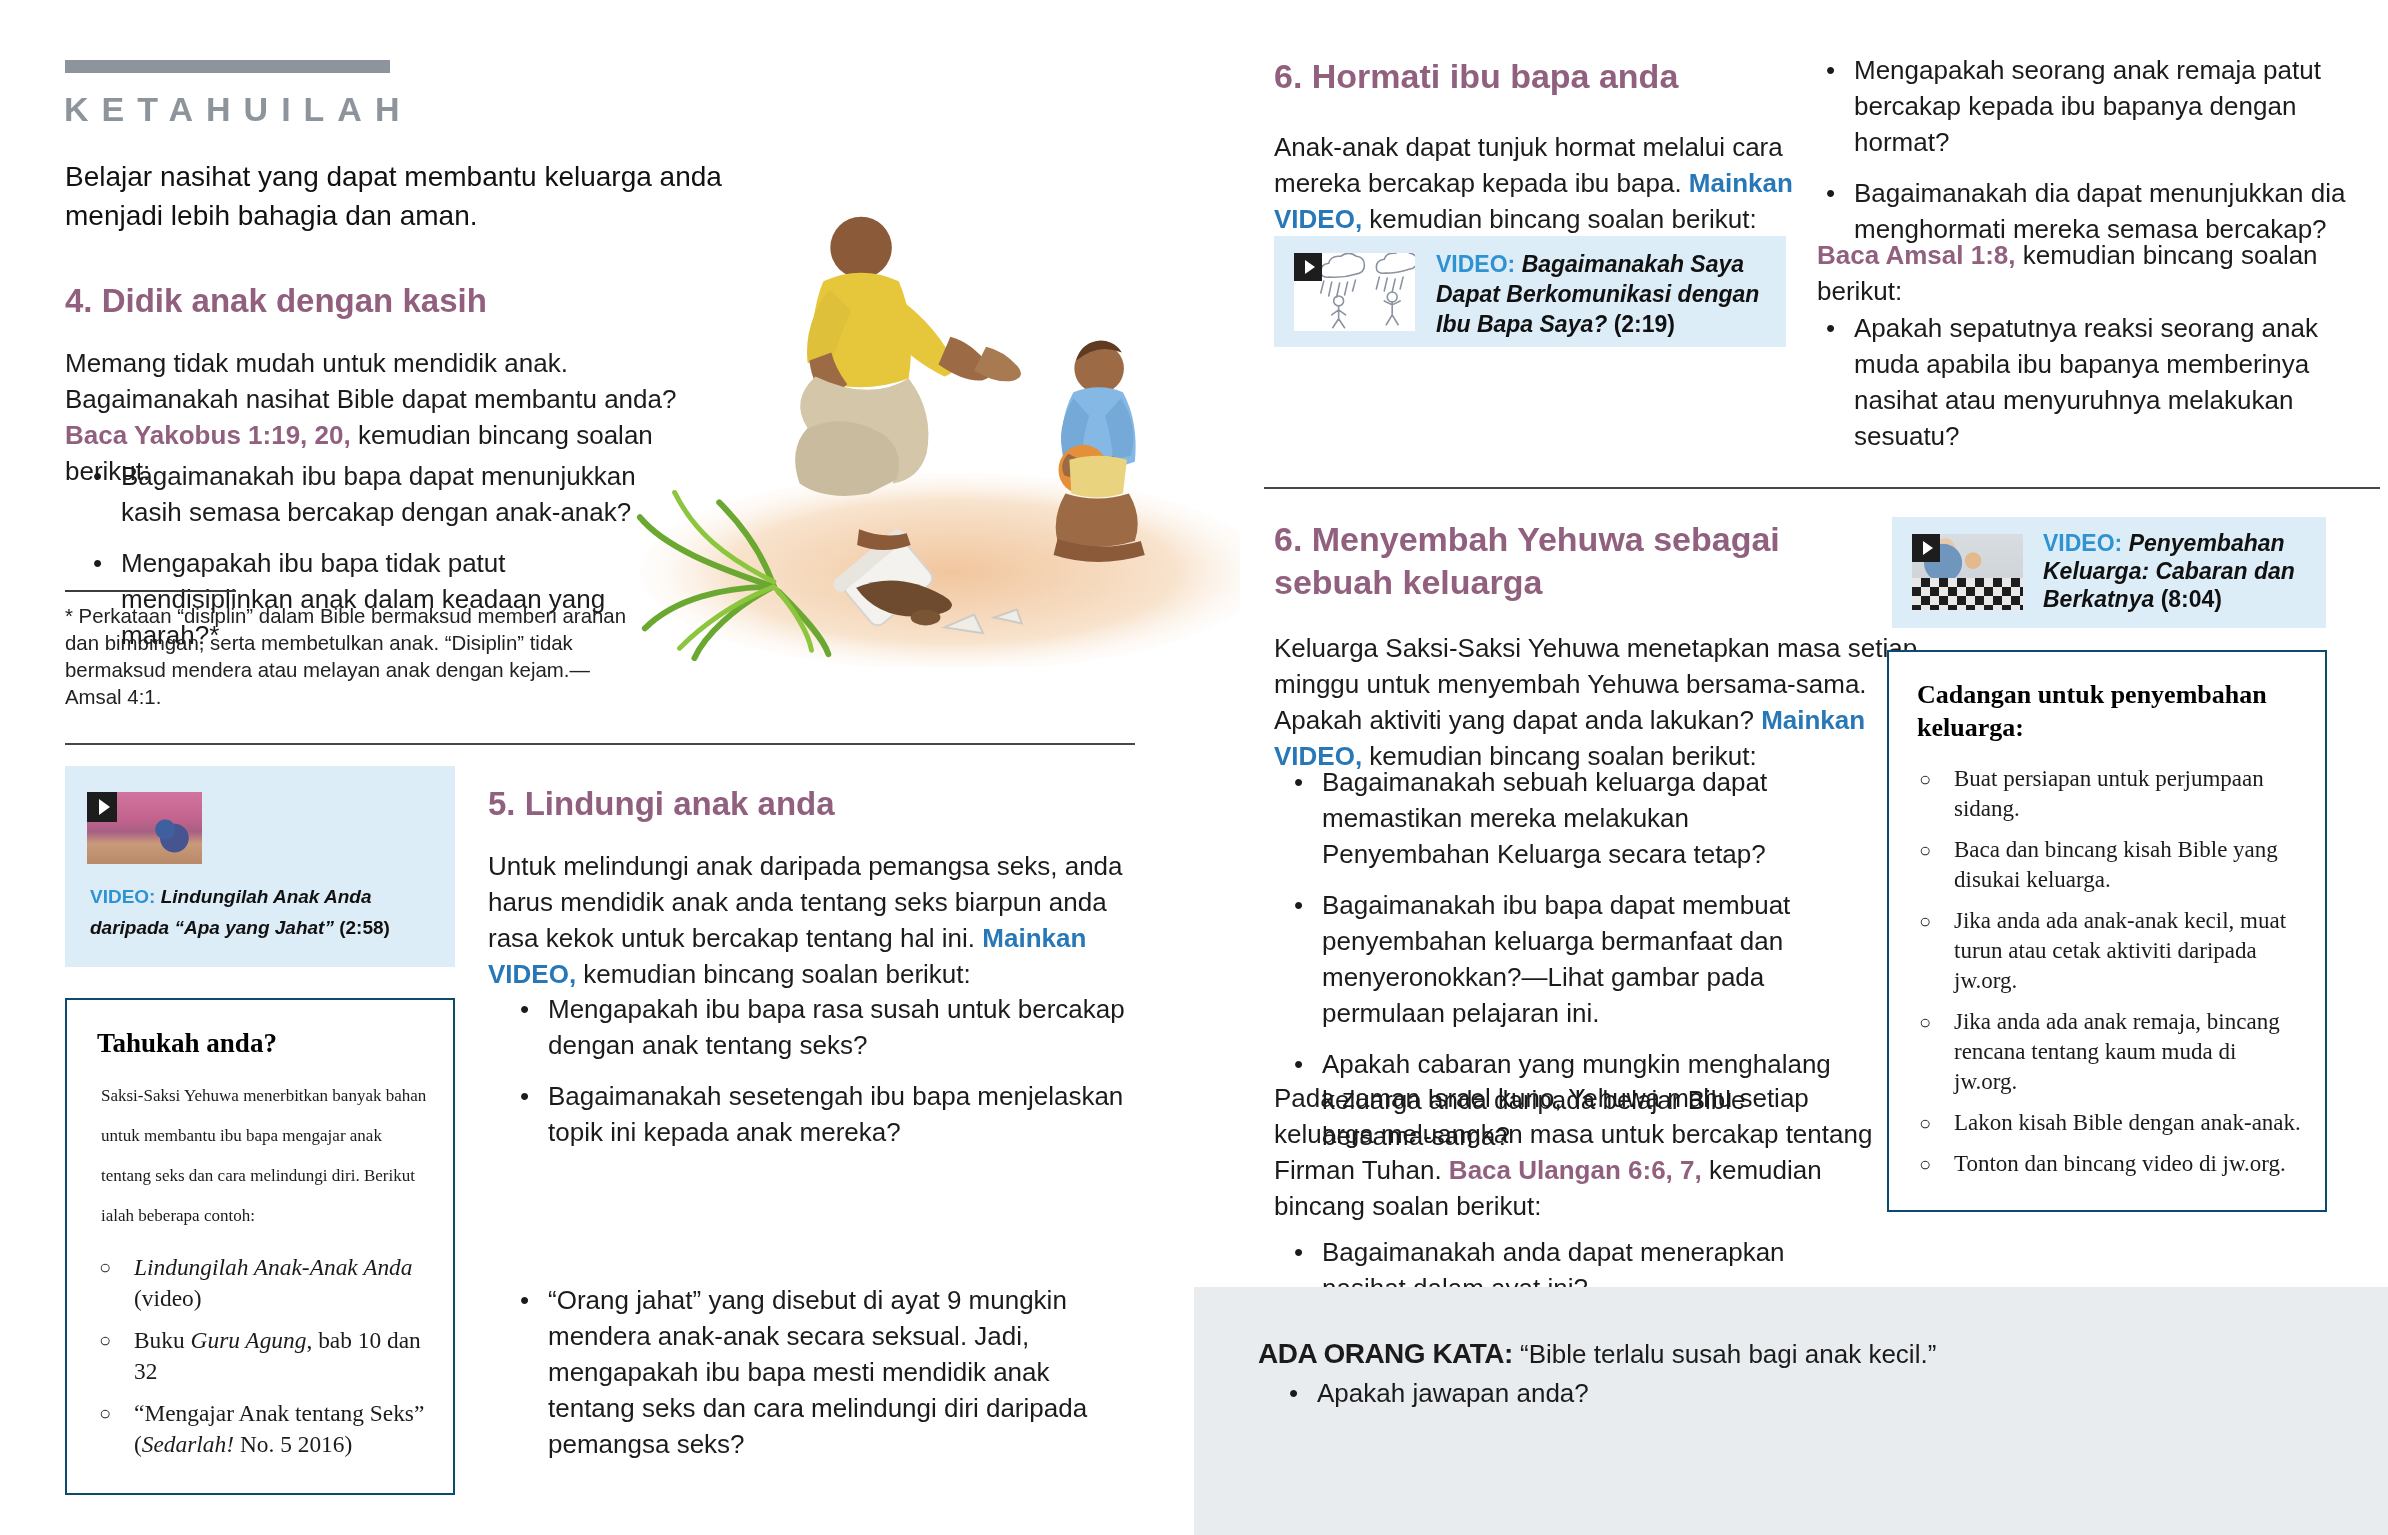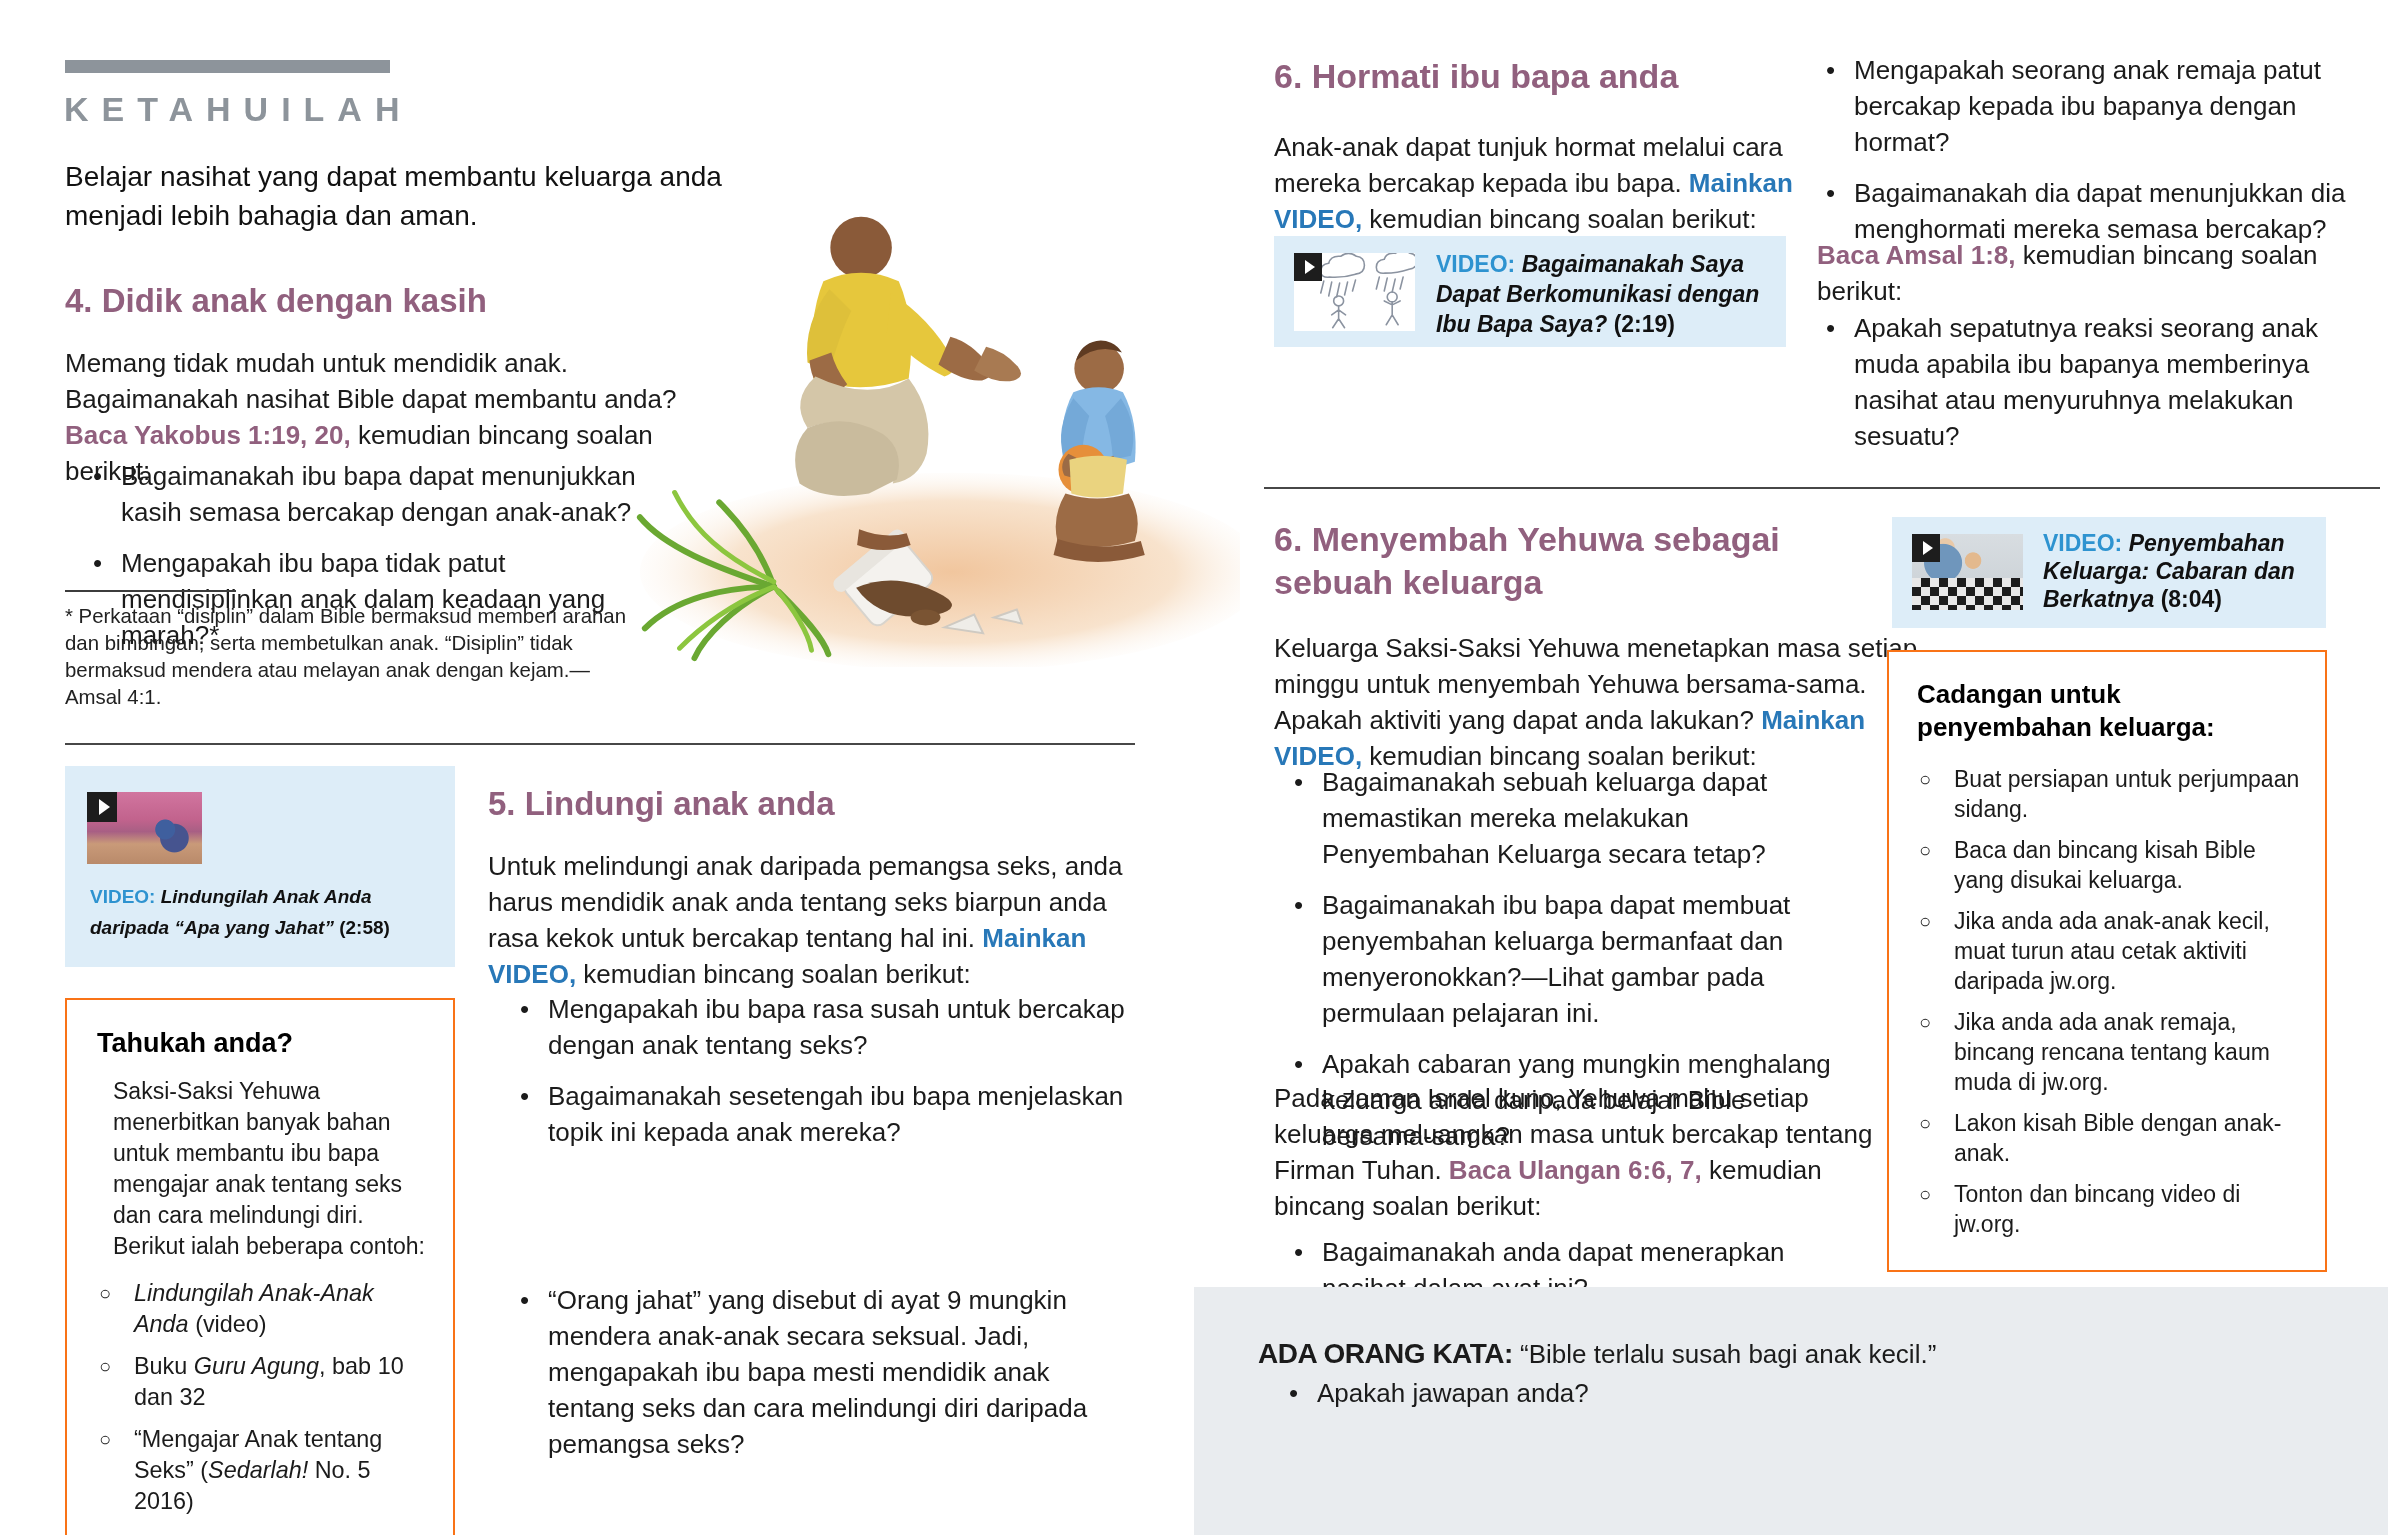--- a/index.html
+++ b/index.html
@@ -56,7 +56,7 @@
                        linear-gradient(45deg,#1d1d1d 25%,#e8e8e8 25% 75%,#1d1d1d 75%);
       background-position:0 0,9px 9px;background-size:18px 18px;}
 
-  .infobox{position:absolute;background:#fff;border:2px solid #f97316;box-sizing:border-box;}
+  .infobox{position:absolute;background:#fff;border:2px solid #0c4a6e;box-sizing:border-box;font-family:Liberation Serif, serif;}
   .infobox h3{margin:0 0 16px 0;font-size:27px;line-height:34px;color:#000;}
   .infobox p{margin:0 0 16px 16px;font-size:23px;line-height:31px;}
   .it{font-style:italic;}

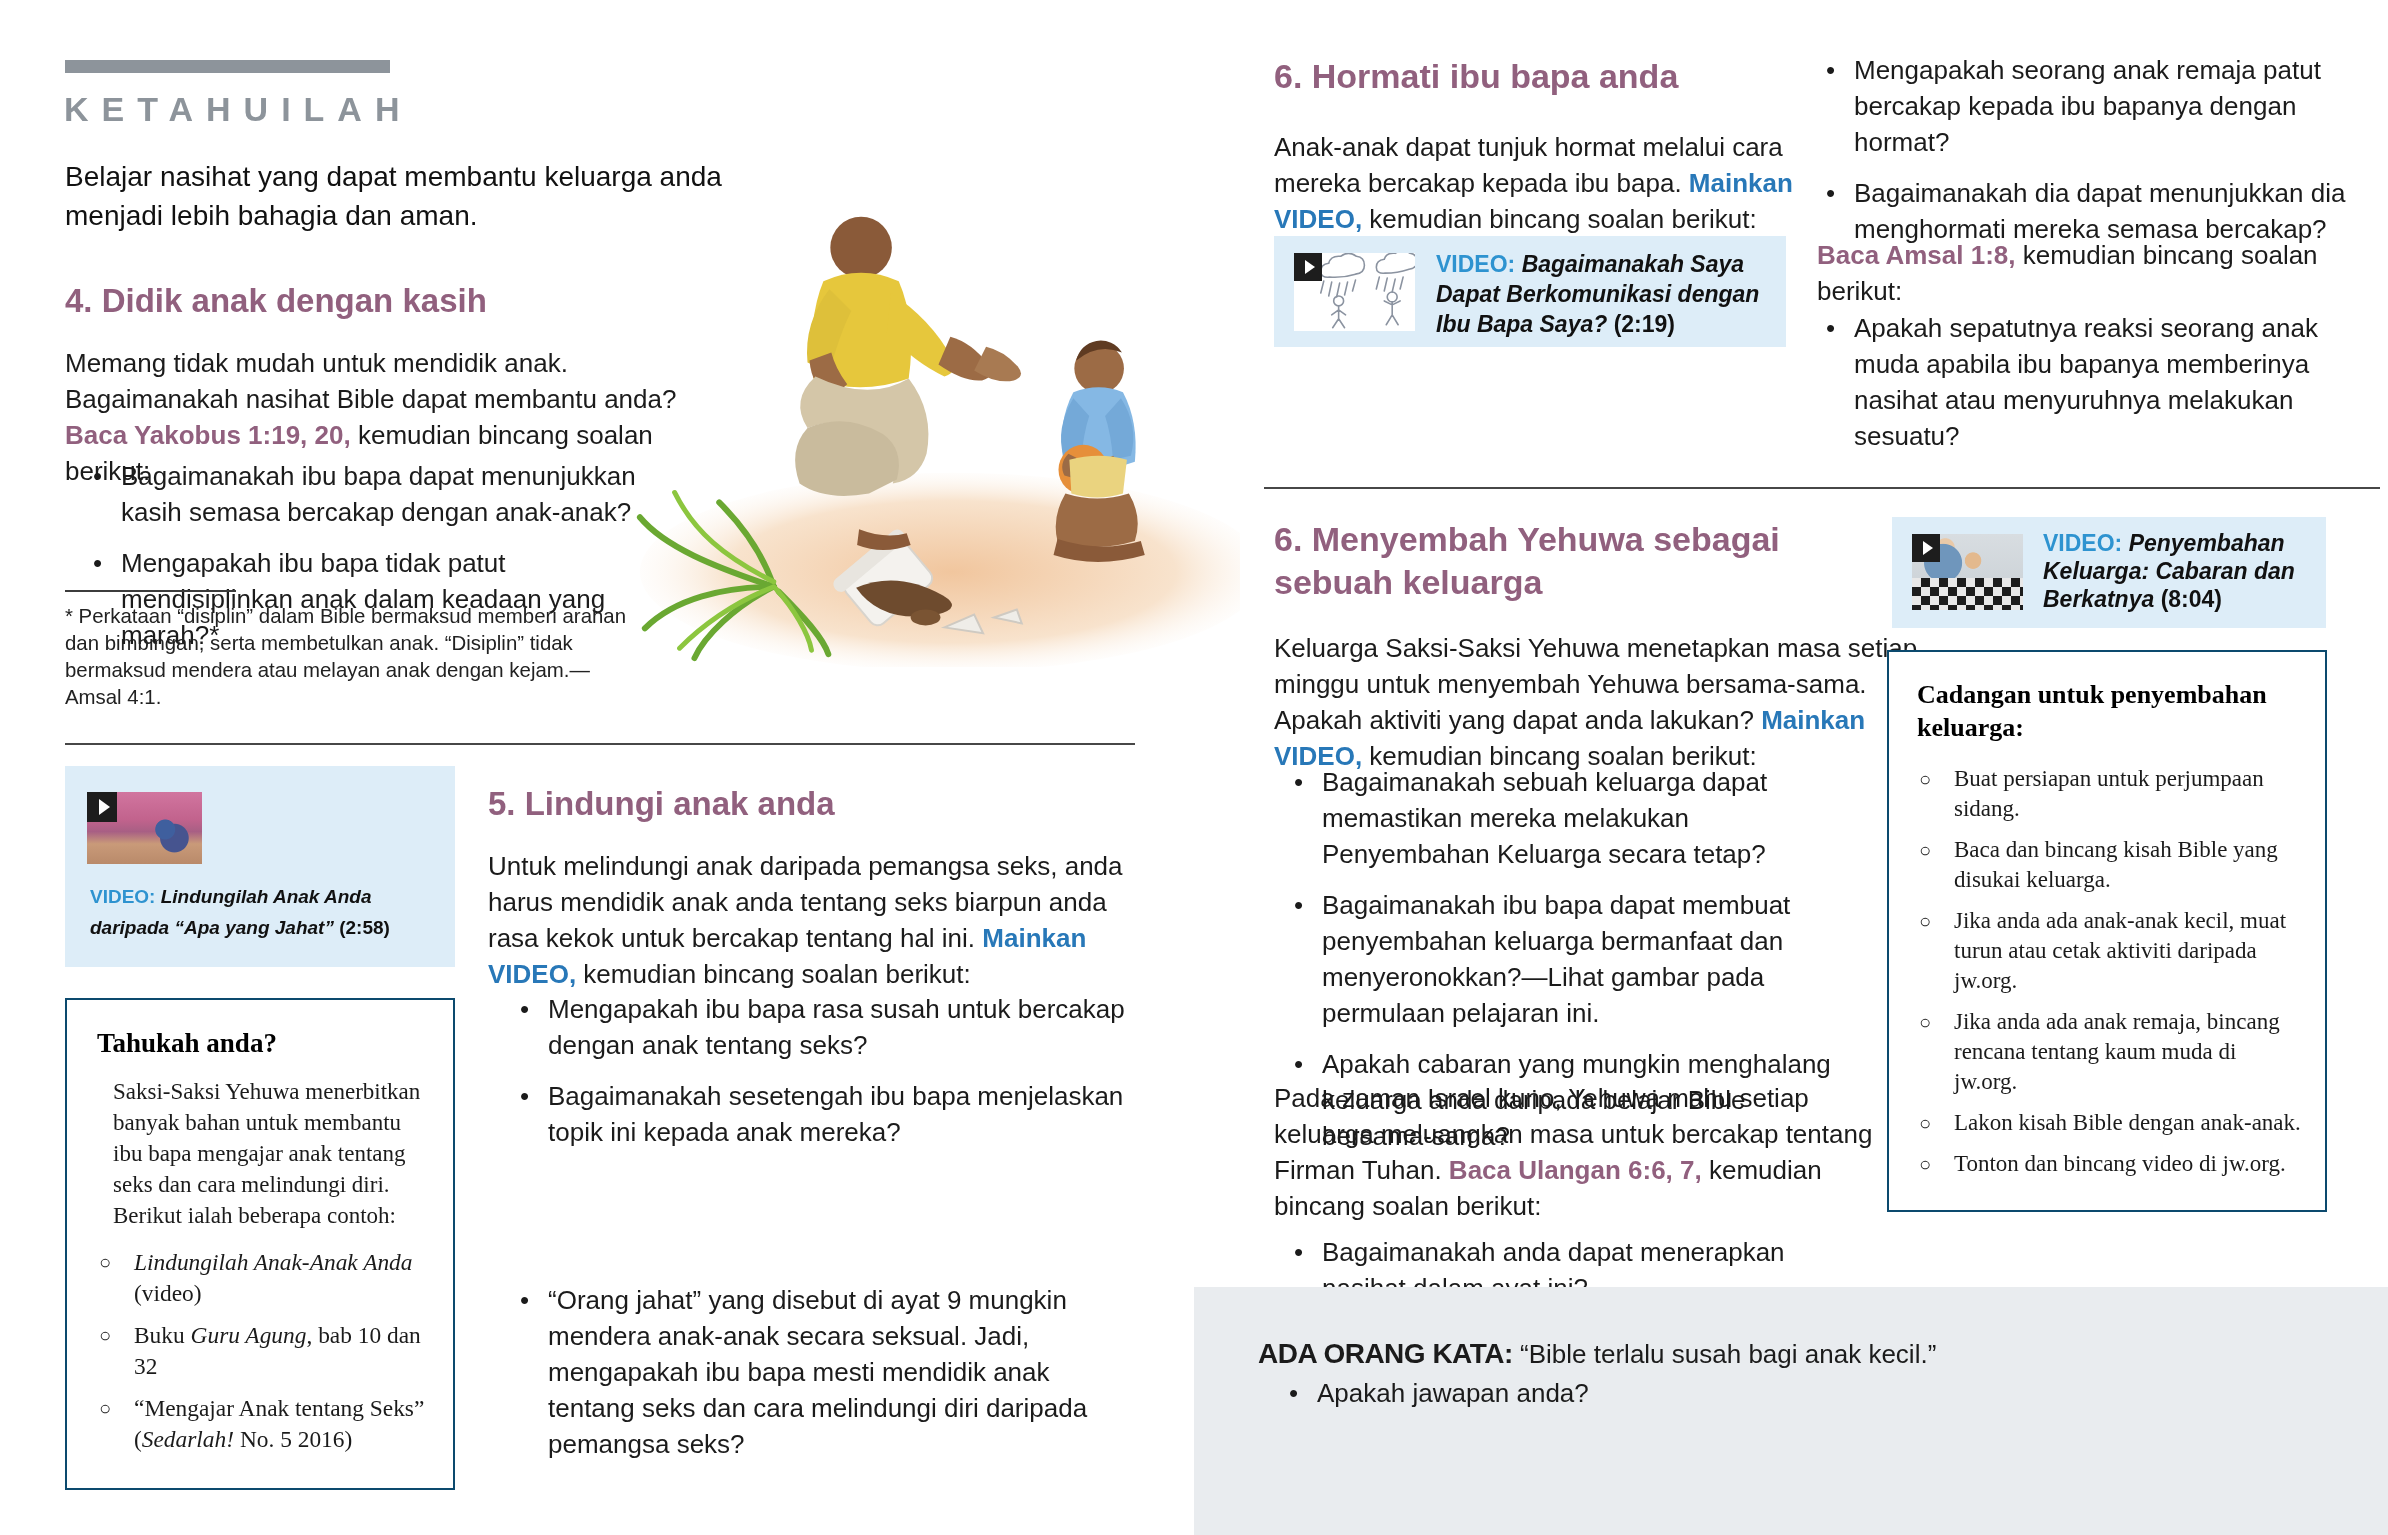--- a/index.html
+++ b/index.html
@@ -58,7 +58,7 @@
 
   .infobox{position:absolute;background:#fff;border:2px solid #0c4a6e;box-sizing:border-box;font-family:Liberation Serif, serif;}
   .infobox h3{margin:0 0 16px 0;font-size:27px;line-height:34px;color:#000;}
-  .infobox p{margin:0 0 16px 16px;font-size:23px;line-height:31px;}
+  .infobox p{margin:0 0 16px 4px;font-size:17px;line-height:40px;}
   .it{font-style:italic;}
 
   .graybox{position:absolute;left:1194px;top:1287px;width:1194px;height:249px;background:#e9ecef;}

